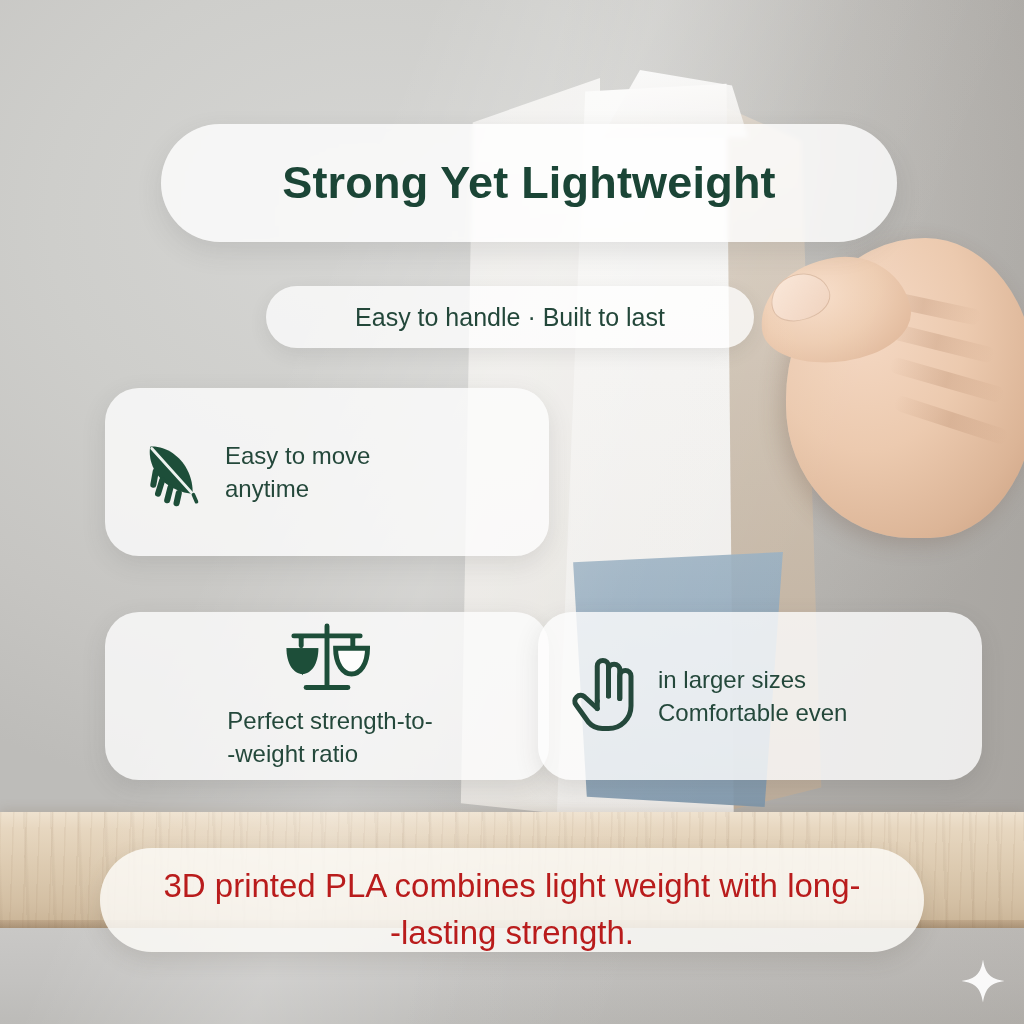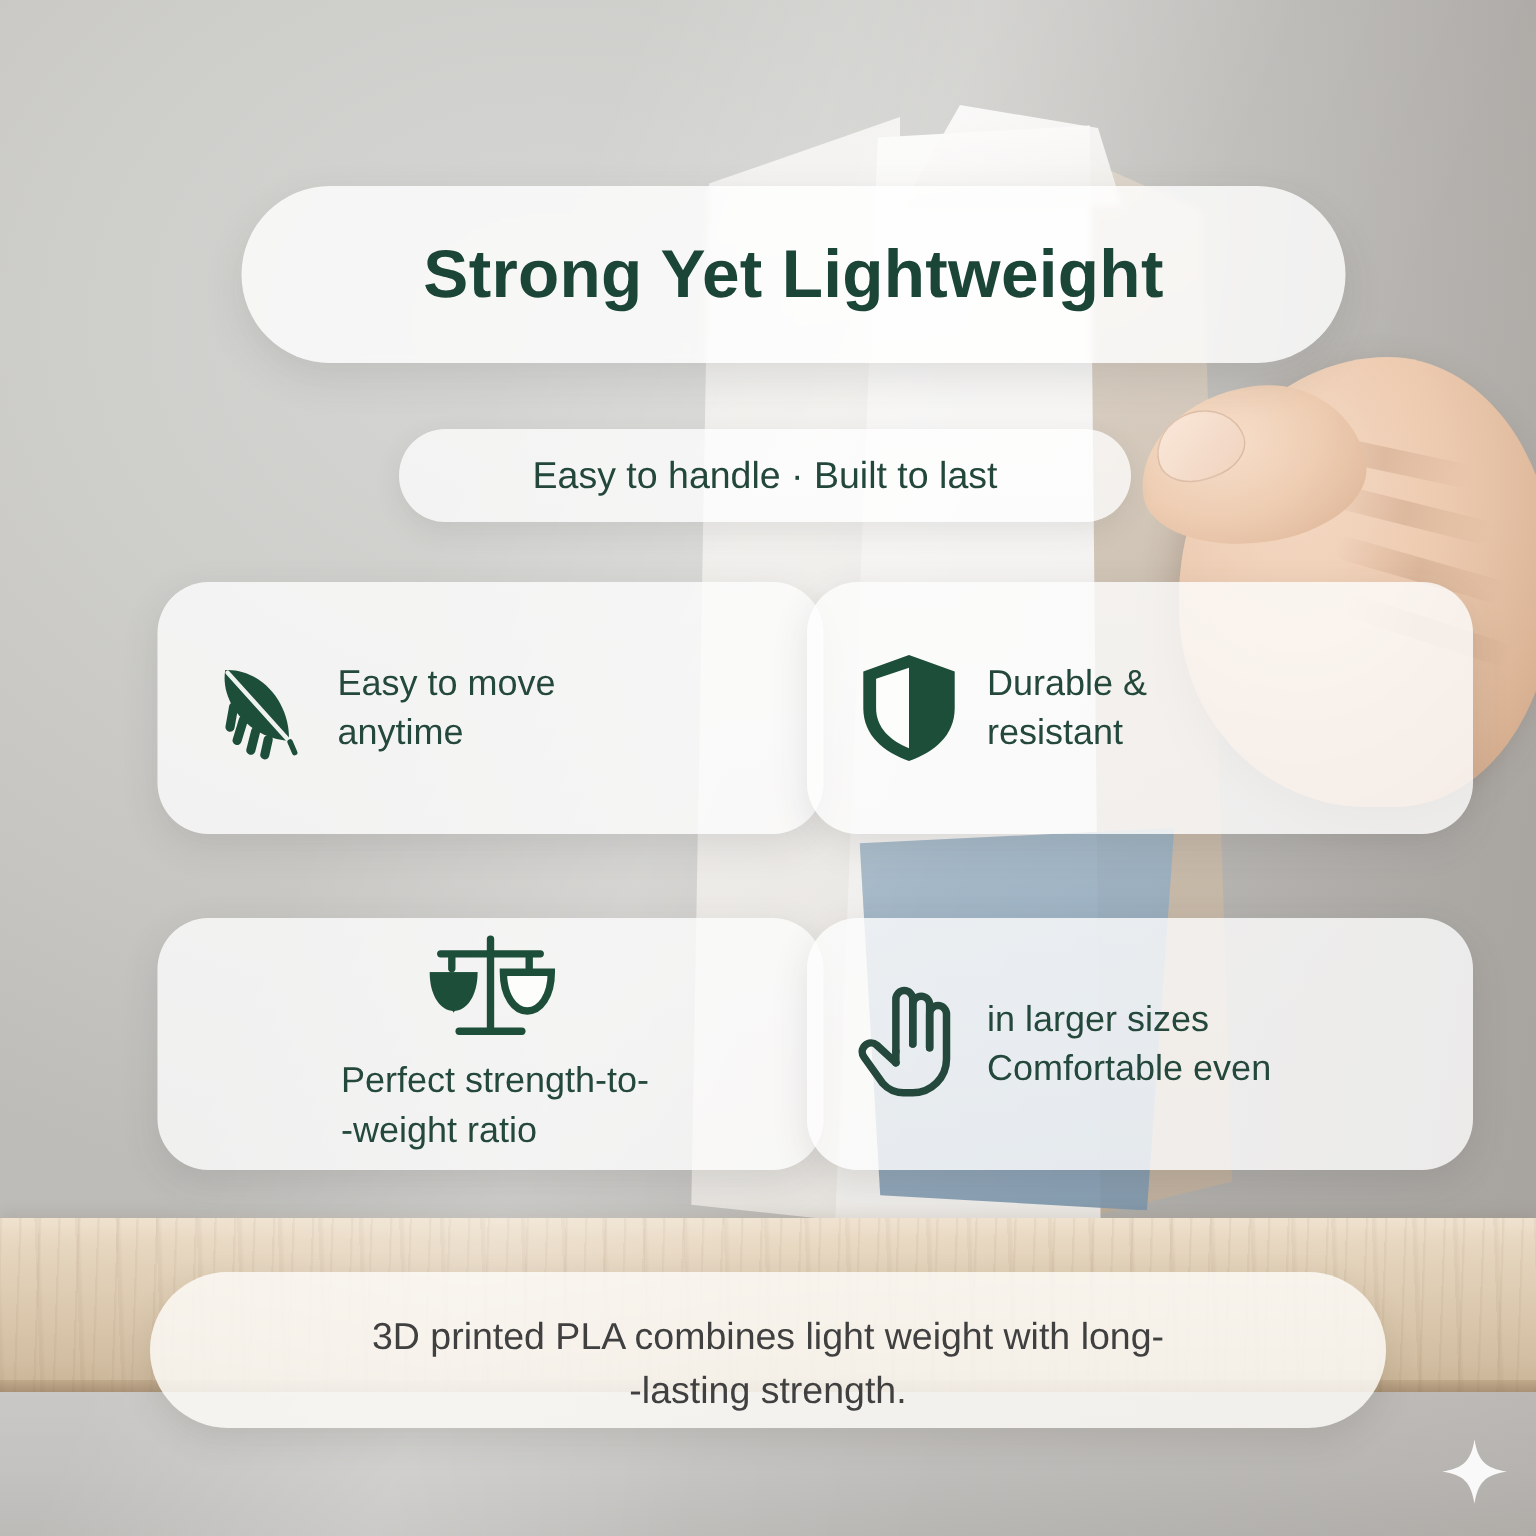--- a/index.html
+++ b/index.html
@@ -247,19 +247,6 @@
         </div>
       </div>
 
-      <div class="card c2">
-        <div class="ico">
-          <svg width="74" height="78" viewBox="0 0 60 64" aria-hidden="true">
-            <path d="M30 3 L55 12 V32 C55 47 44 56 30 61 C16 56 5 47 5 32 V12 Z" fill="#1d4e39"></path>
-            <path d="M30 10 L48 16 V32 C48 43 40 50 30 54 Z" fill="#1d4e39"></path>
-            <path d="M30 10 L12 16 V32 C12 43 20 50 30 54 Z" fill="#fdfdfc"></path>
-          </svg>
-        </div>
-        <div class="label">
-          <div>Durable &amp;</div>
-          <div>resistant</div>
-        </div>
-      </div>
 
       <div class="card c3">
         <div class="ico">

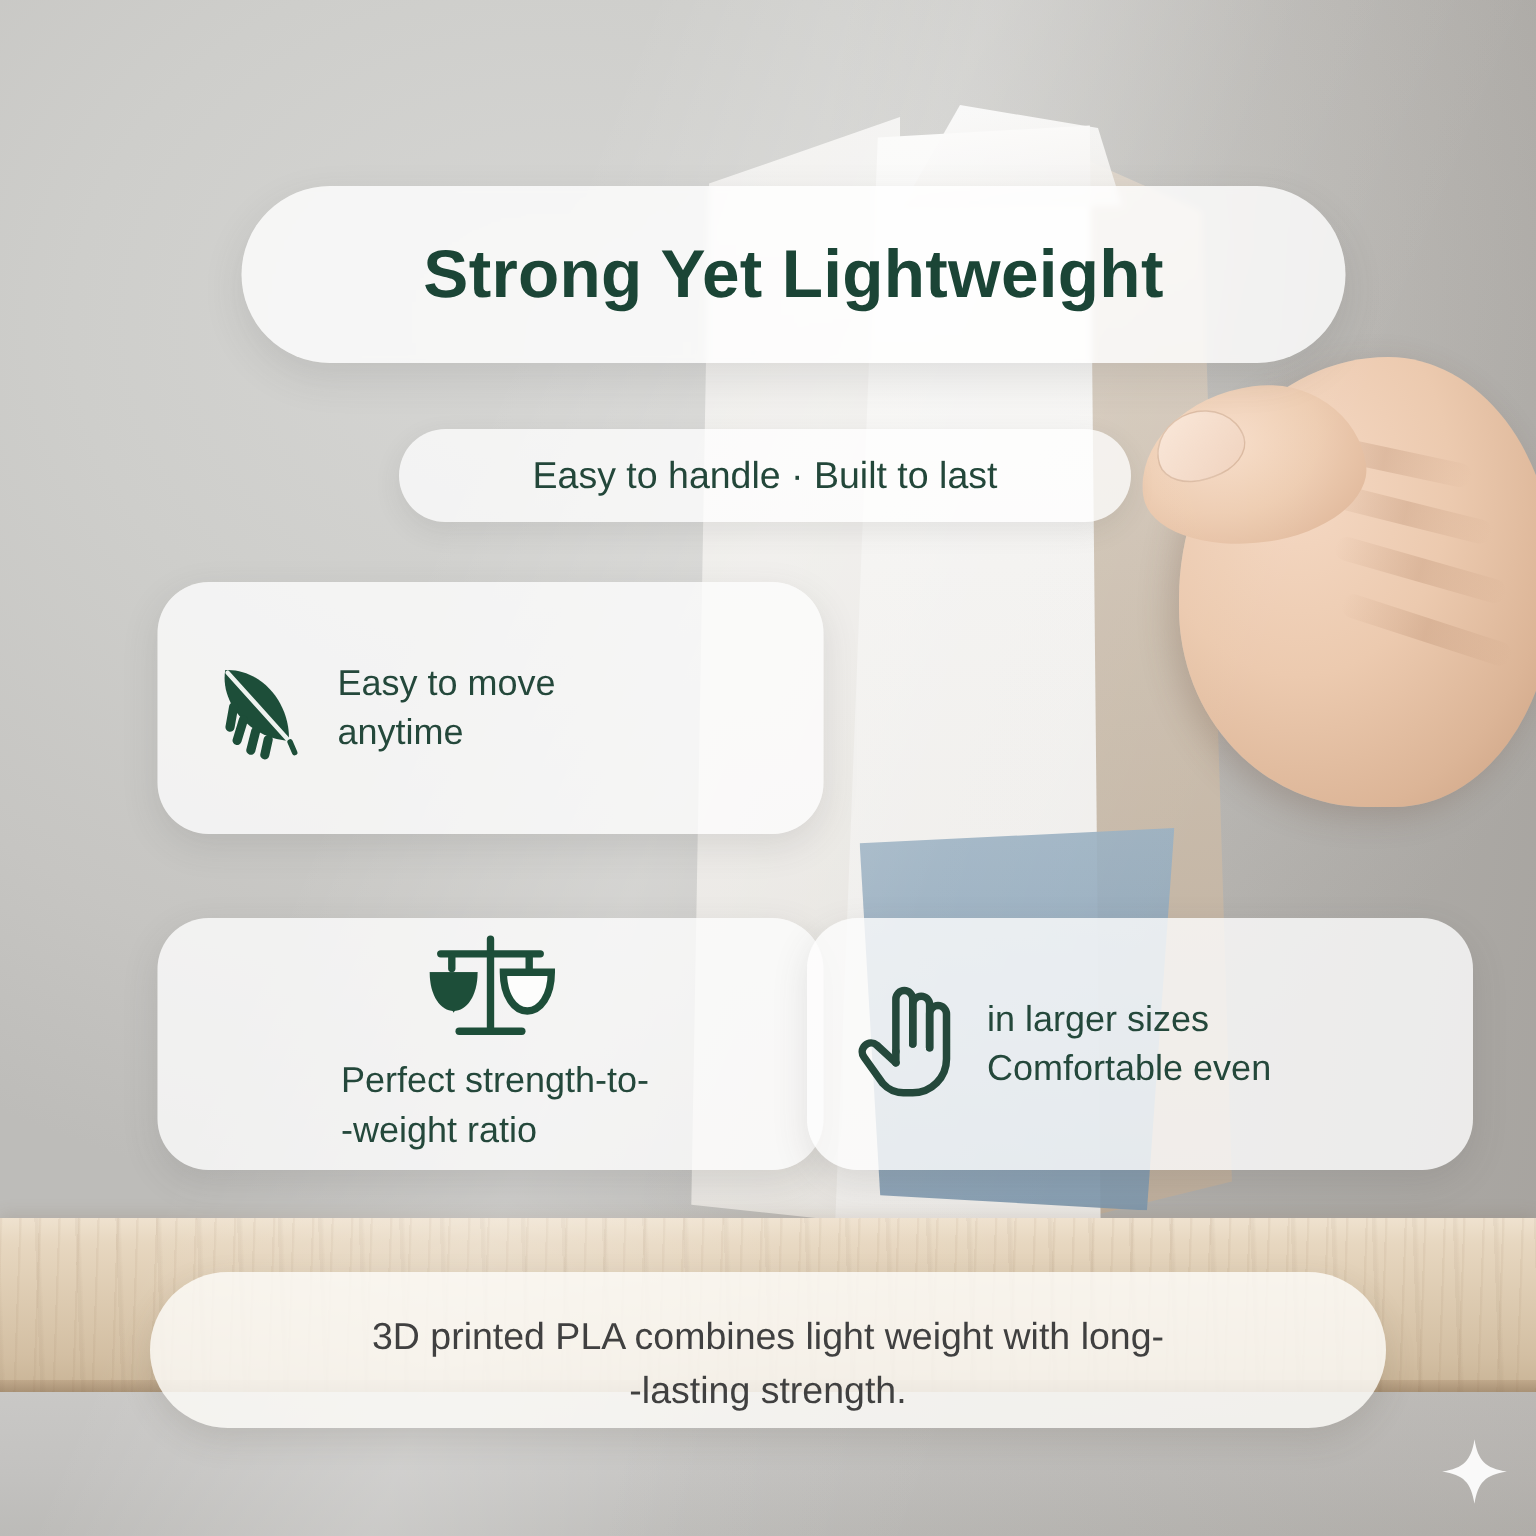--- a/index.html
+++ b/index.html
@@ -175,7 +175,7 @@
     text-align:center;
   }
   .pill-foot .txt{
-    font-size:25px;line-height:1.42;color:#404040;
+    font-size:33px;line-height:1.42;color:#b91c1c;
     max-width:700px;
     margin-top:19px;
   }

